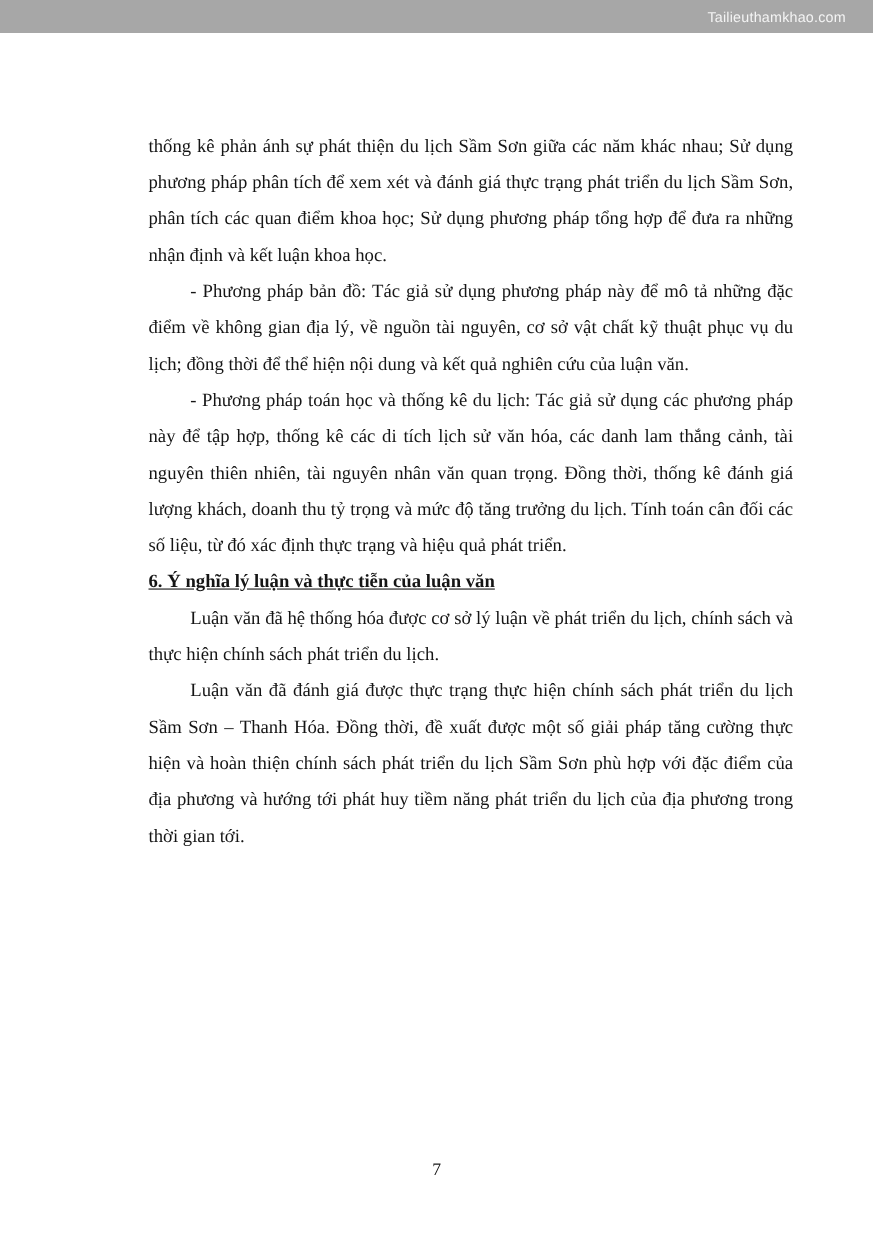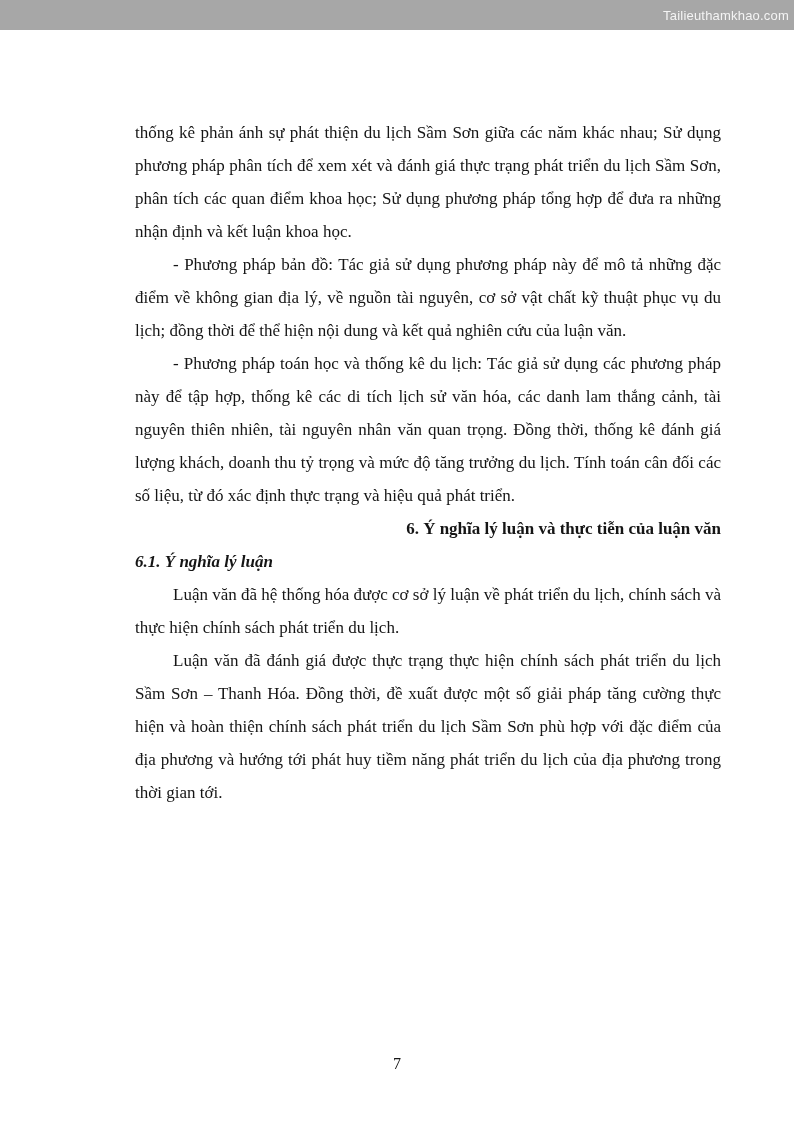--- a/index.html
+++ b/index.html
@@ -27,7 +27,7 @@
     display: flex;
     align-items: center;
     justify-content: flex-end;
-    padding: 0 5px;
+    padding: 0 25px;
     box-sizing: border-box;
   }
   .watermark {

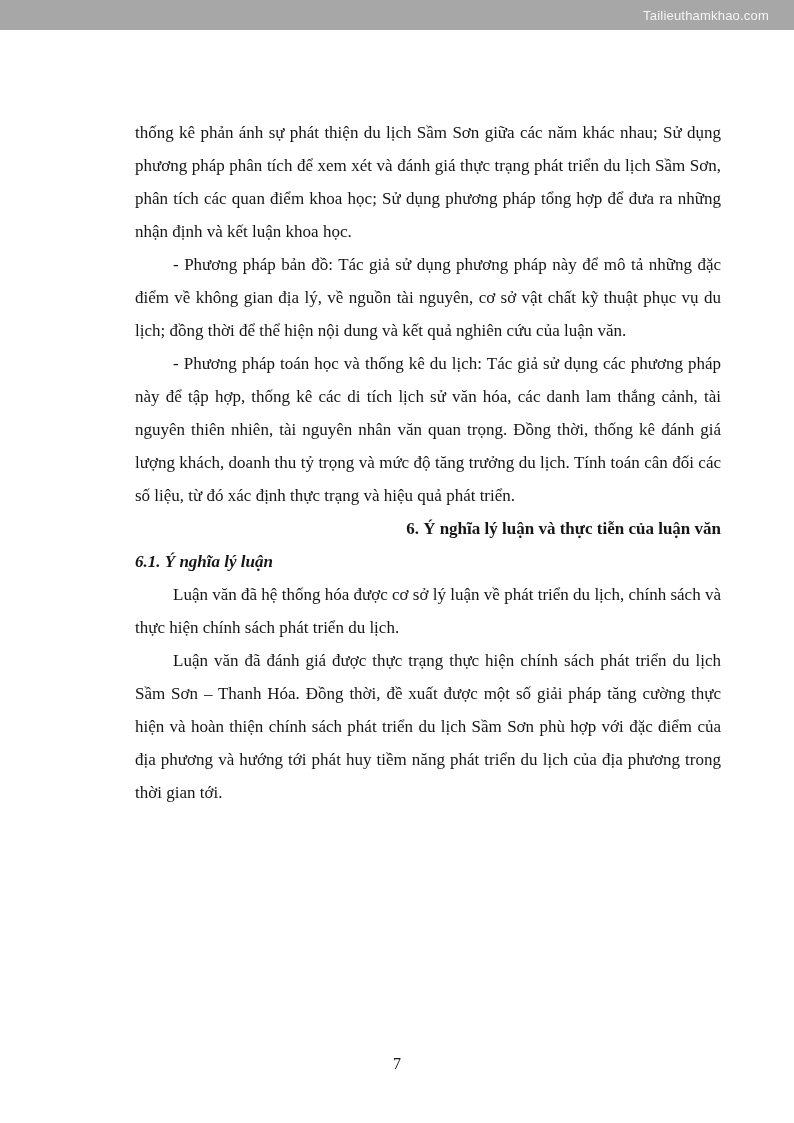--- a/index.html
+++ b/index.html
@@ -54,7 +54,8 @@
   }
   .heading {
     font-weight: bold;
-    text-align: right;
+    text-align: left;
+    text-decoration: underline;
   }
   .subheading {
     font-weight: bold;

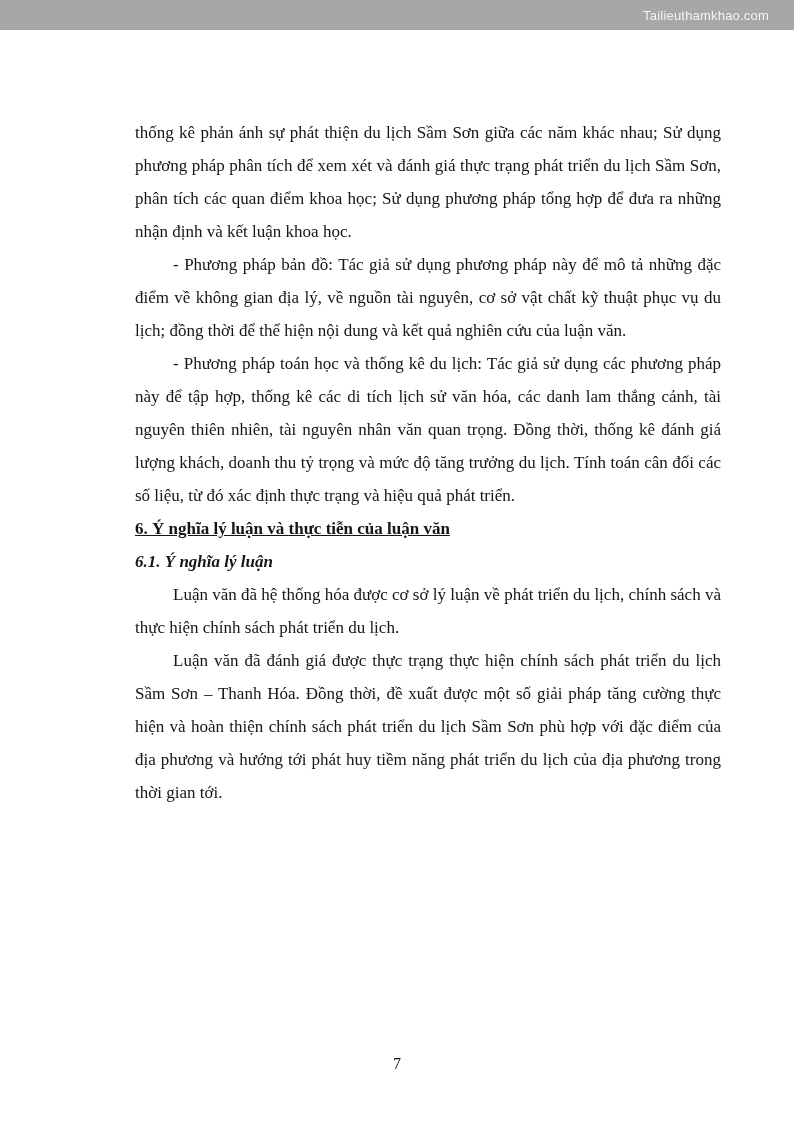--- a/index.html
+++ b/index.html
@@ -99,7 +99,6 @@
 
     <p class="heading">6. Ý nghĩa lý luận và thực tiễn của luận văn</p>
 
-    <p class="subheading">6.1. Ý nghĩa lý luận</p>
 
     <p class="para indent">
       <span>Luận văn đã hệ thống hóa được cơ sở lý luận về phát triển du lịch, chính sách và thực hiện chính sách phát triển du lịch.</span>

